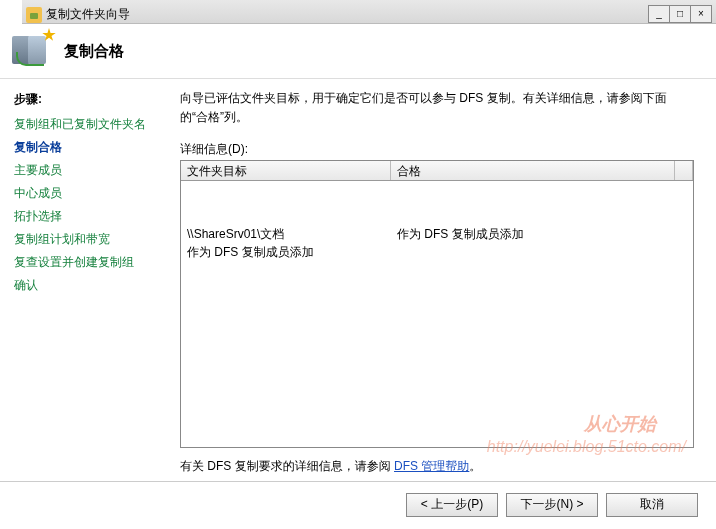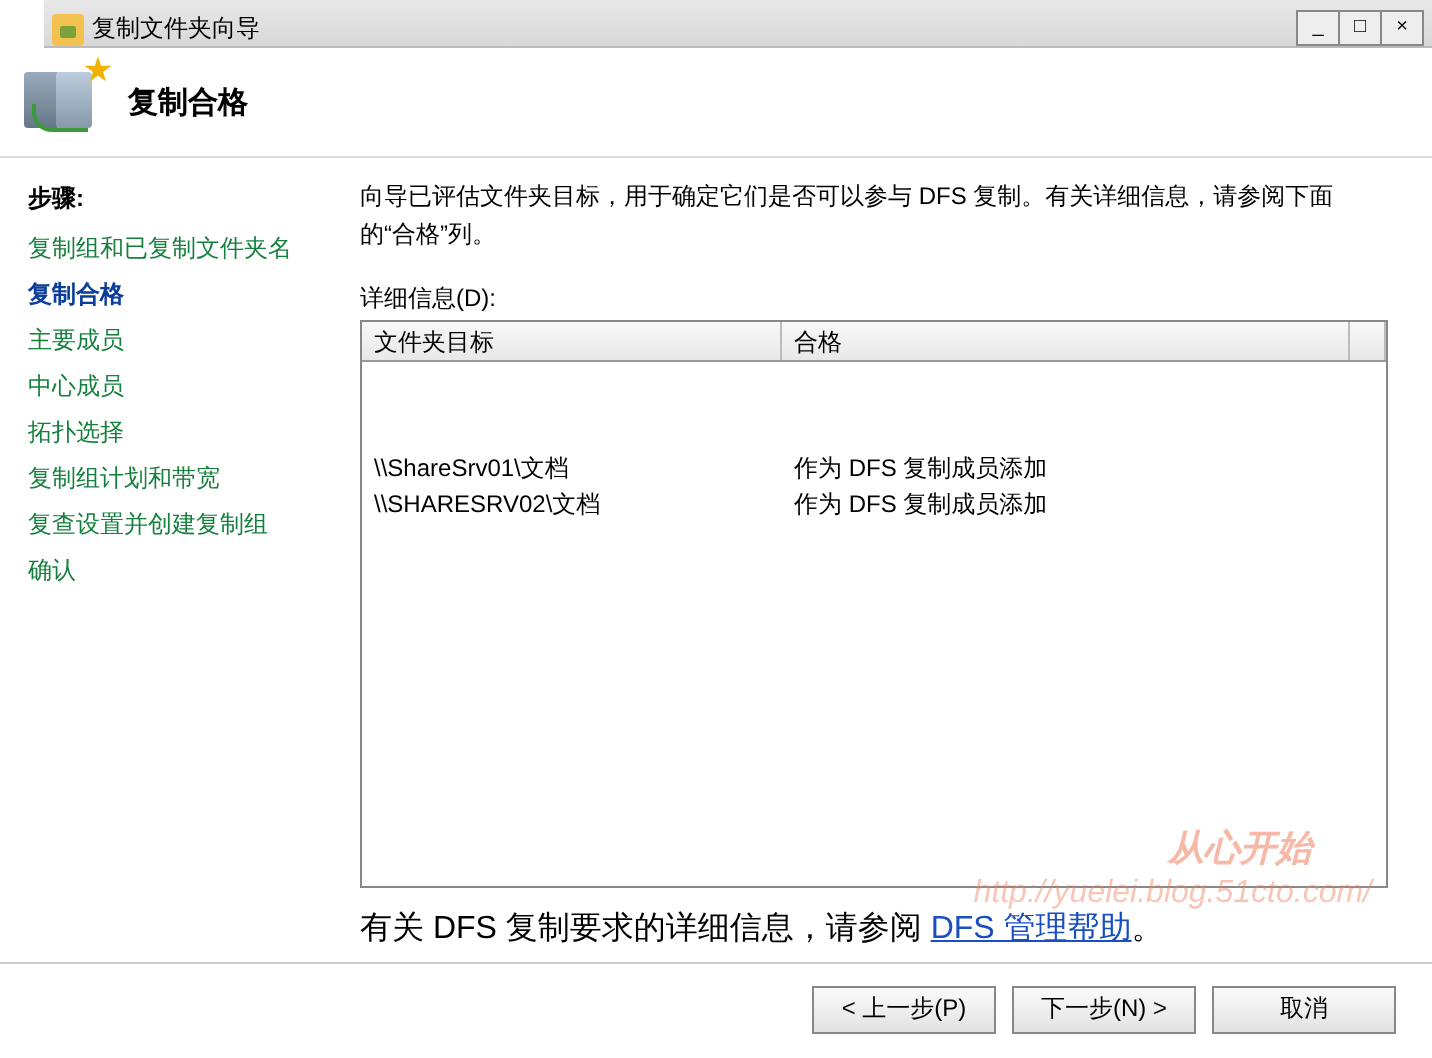--- a/index.html
+++ b/index.html
@@ -100,7 +100,6 @@
             <div class="cell c2">作为 DFS 复制成员添加</div>
           </div>
           <div class="lrow">
-            <div class="cell c1">\\SHARESRV02\文档</div>
             <div class="cell c2">作为 DFS 复制成员添加</div>
           </div>
         </div>

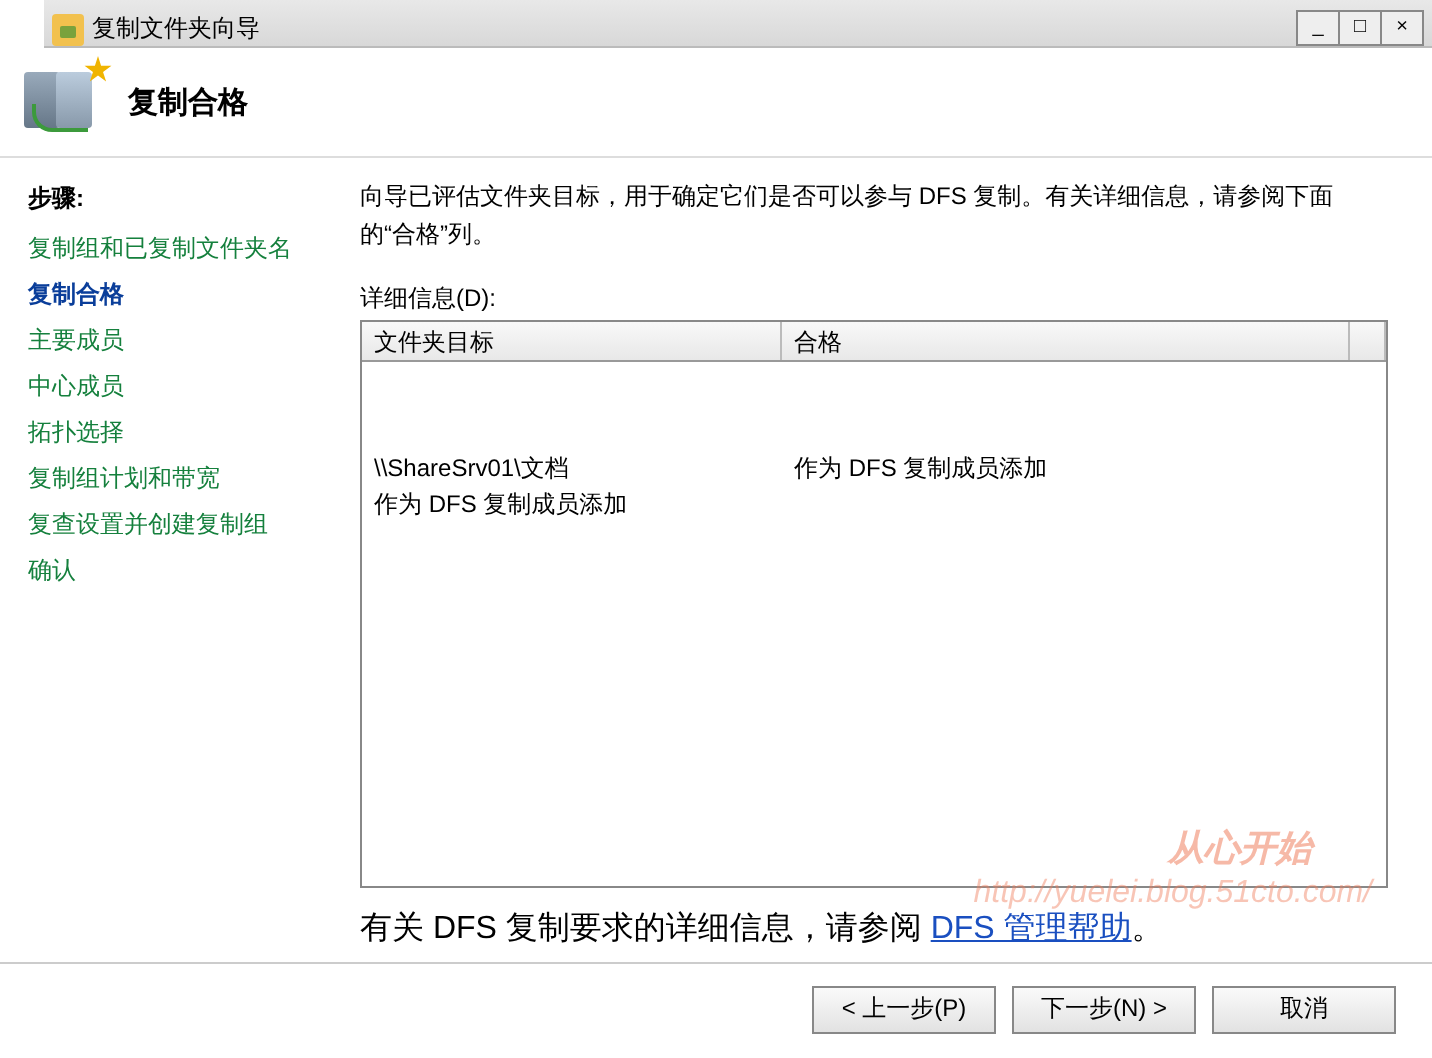--- a/index.html
+++ b/index.html
@@ -38,7 +38,7 @@
 .col.c2, .cell.c2 { flex: 1; }
 .col.c3 { width: 18px; }
 
-.helpline { margin-top: 10px; font-size: 16px; }
+.helpline { margin-top: 10px; font-size: 12px; }
 .helpline a { color: #1a4fc0; text-decoration: underline; cursor: pointer; }
 
 .footer { height: 46px; border-top: 1px solid #ccc; display: flex; align-items: center; justify-content: flex-end; padding: 0 18px; gap: 8px; }

